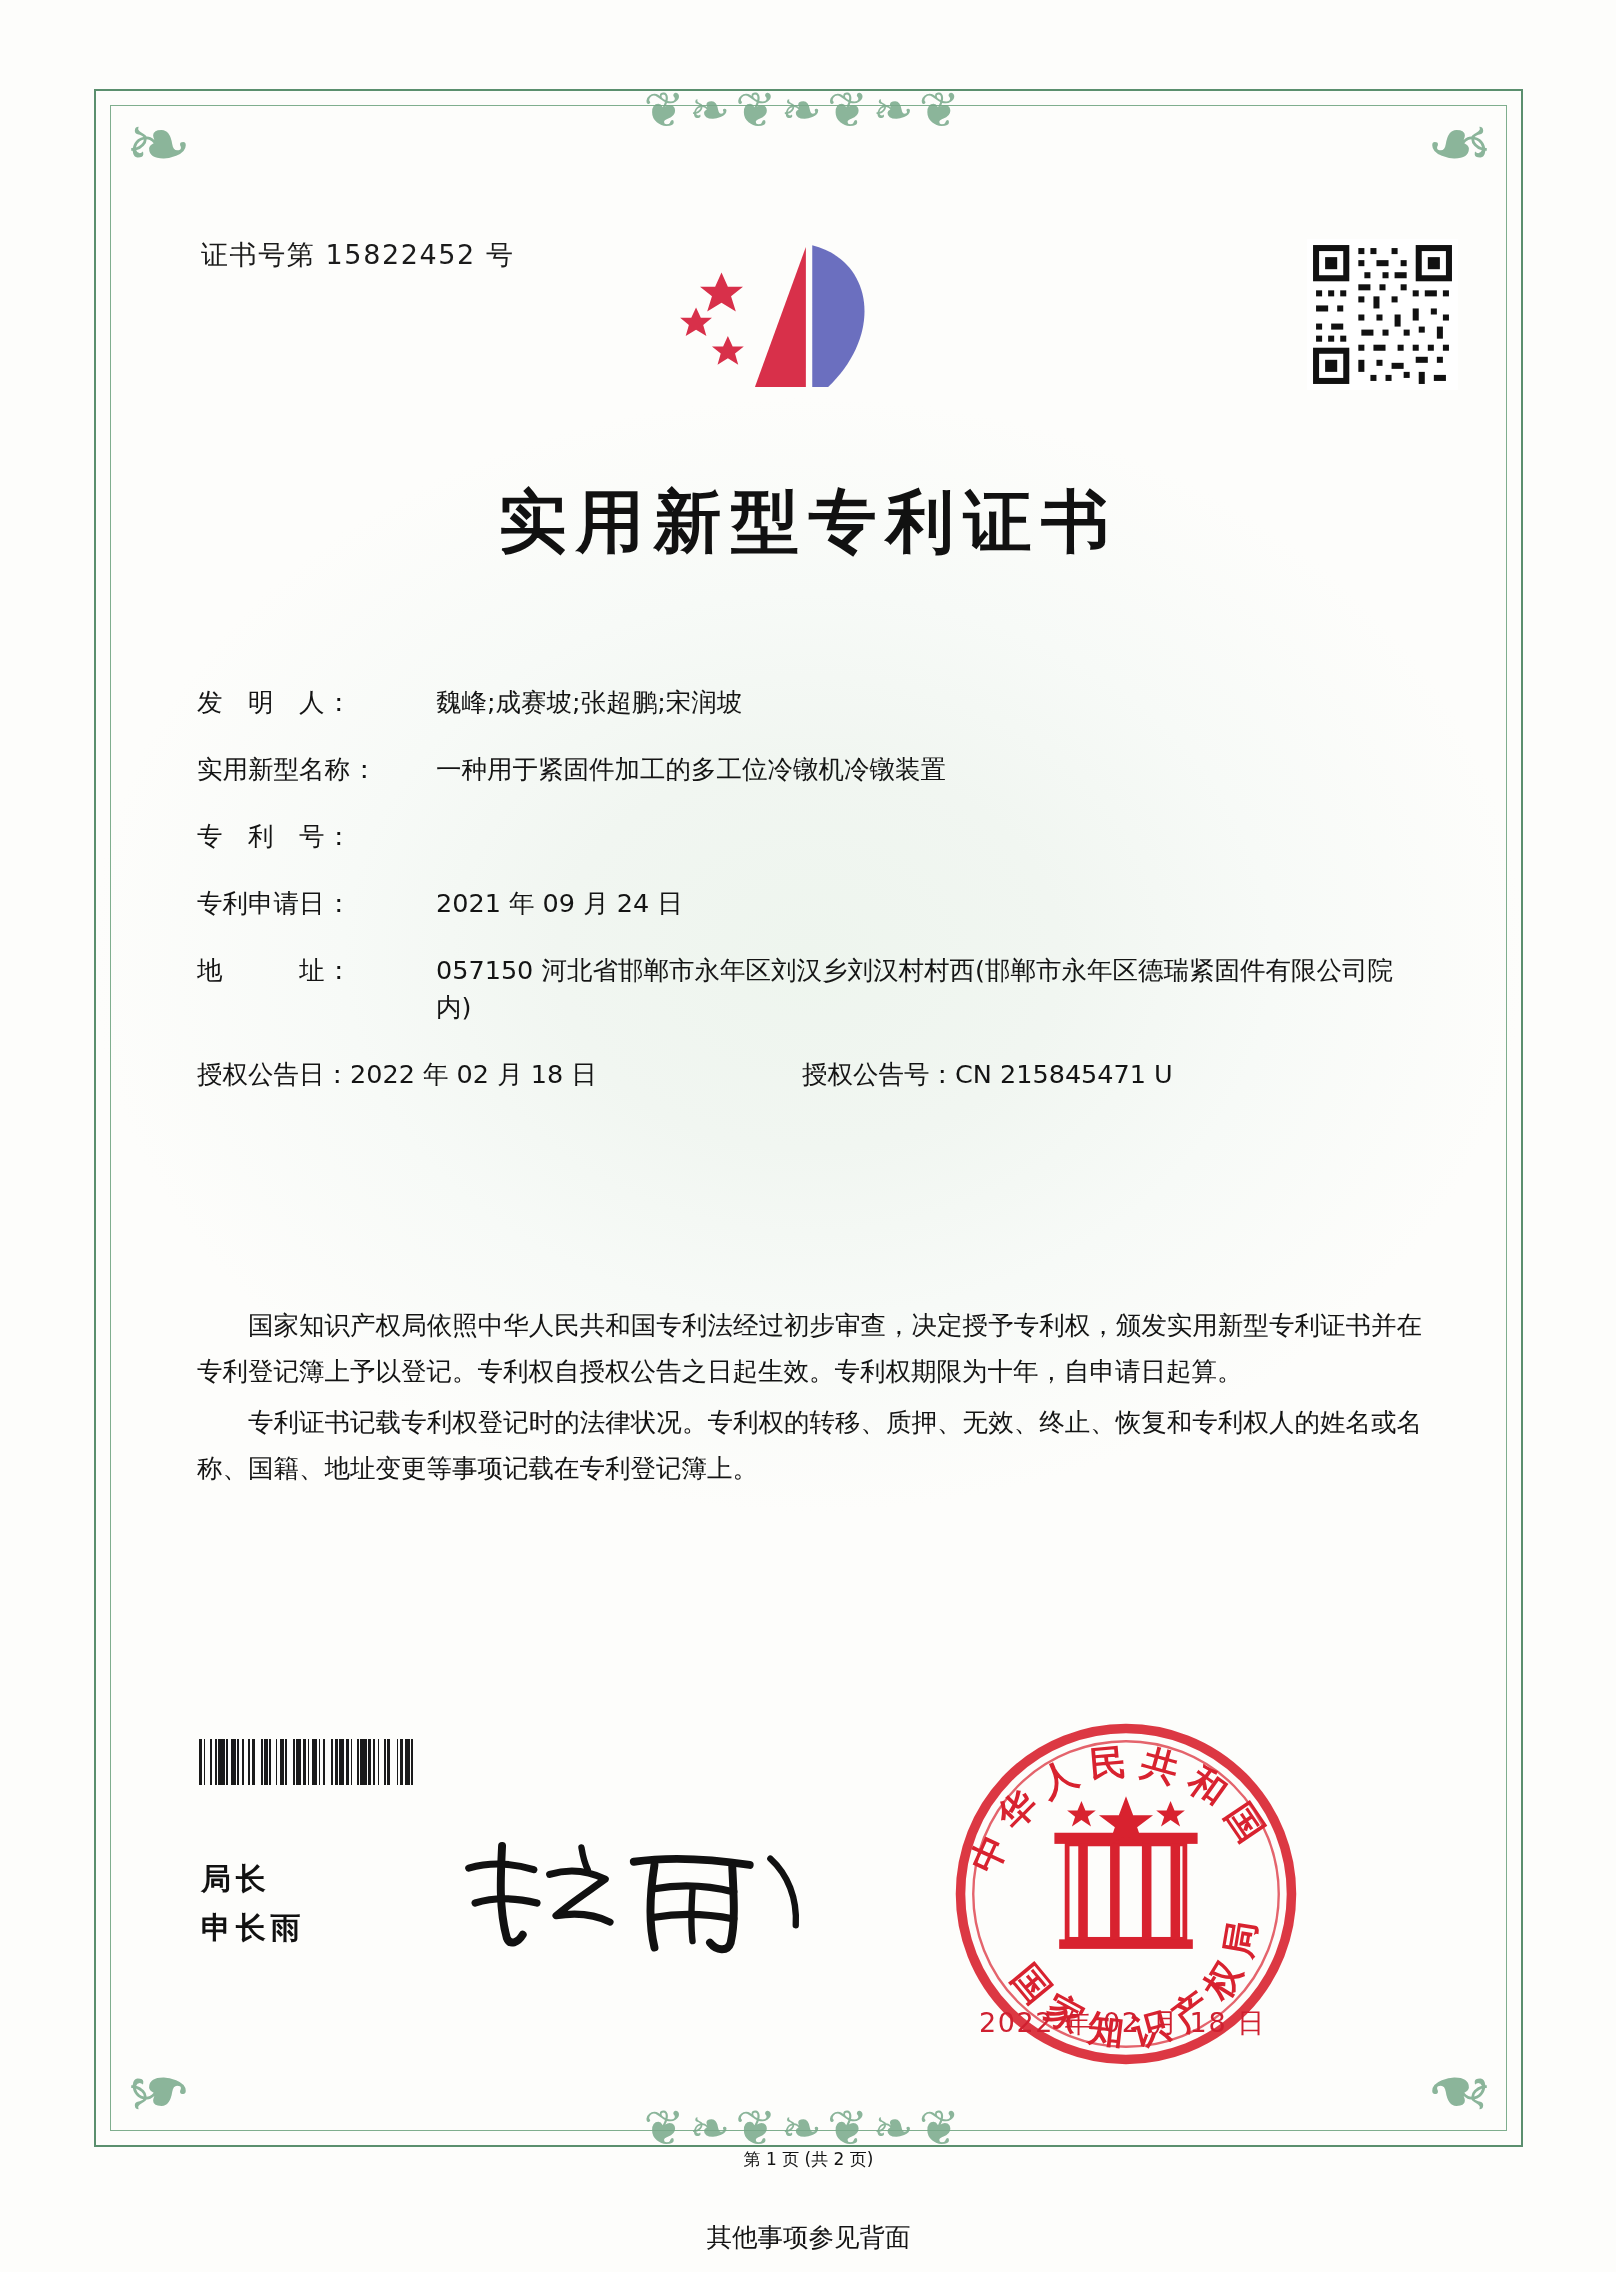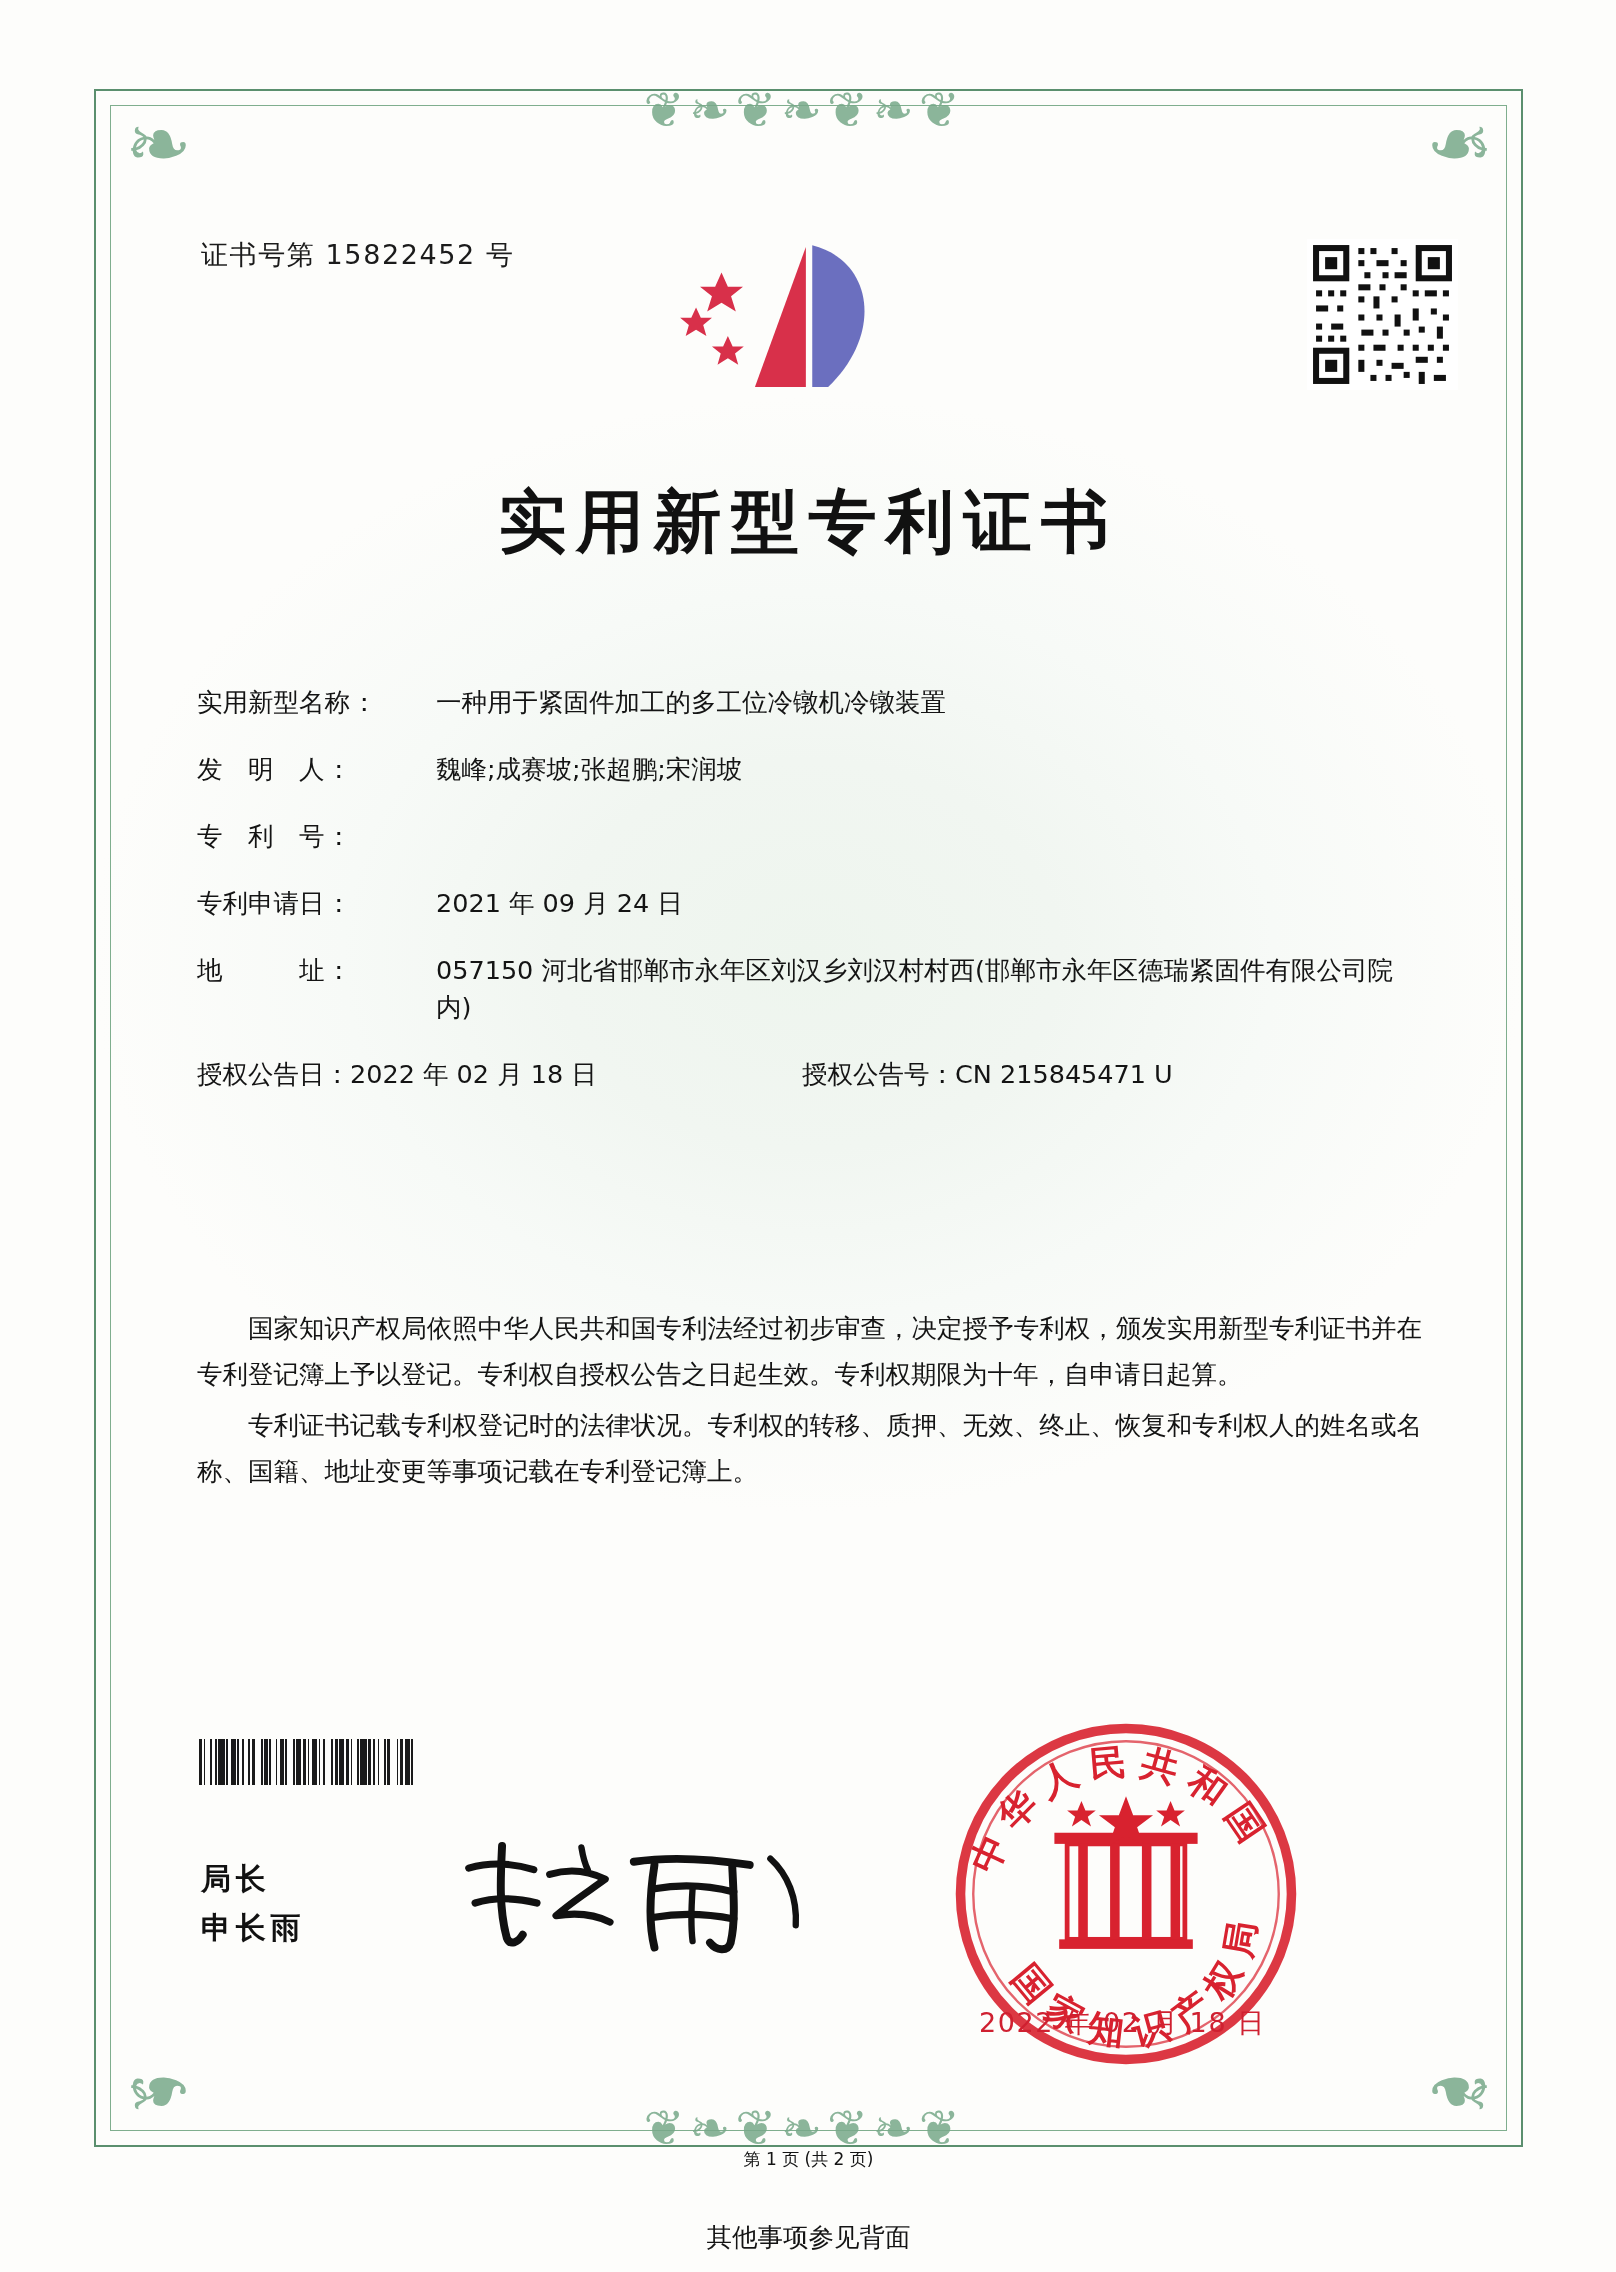--- a/index.html
+++ b/index.html
@@ -329,12 +329,12 @@
 
   <div class="fields">
     <div class="field-row">
+      <div class="field-label"><span>发　明　人</span><span class="colon">：</span></div>
+      <div class="field-value">魏峰;成赛坡;张超鹏;宋润坡</div>
+    </div>
+    <div class="field-row">
       <div class="field-label"><span>实用新型名称</span><span class="colon">：</span></div>
       <div class="field-value">一种用于紧固件加工的多工位冷镦机冷镦装置</div>
-    </div>
-    <div class="field-row">
-      <div class="field-label"><span>发　明　人</span><span class="colon">：</span></div>
-      <div class="field-value">魏峰;成赛坡;张超鹏;宋润坡</div>
     </div>
     <div class="field-row">
       <div class="field-label"><span>专　利　号</span><span class="colon">：</span></div>

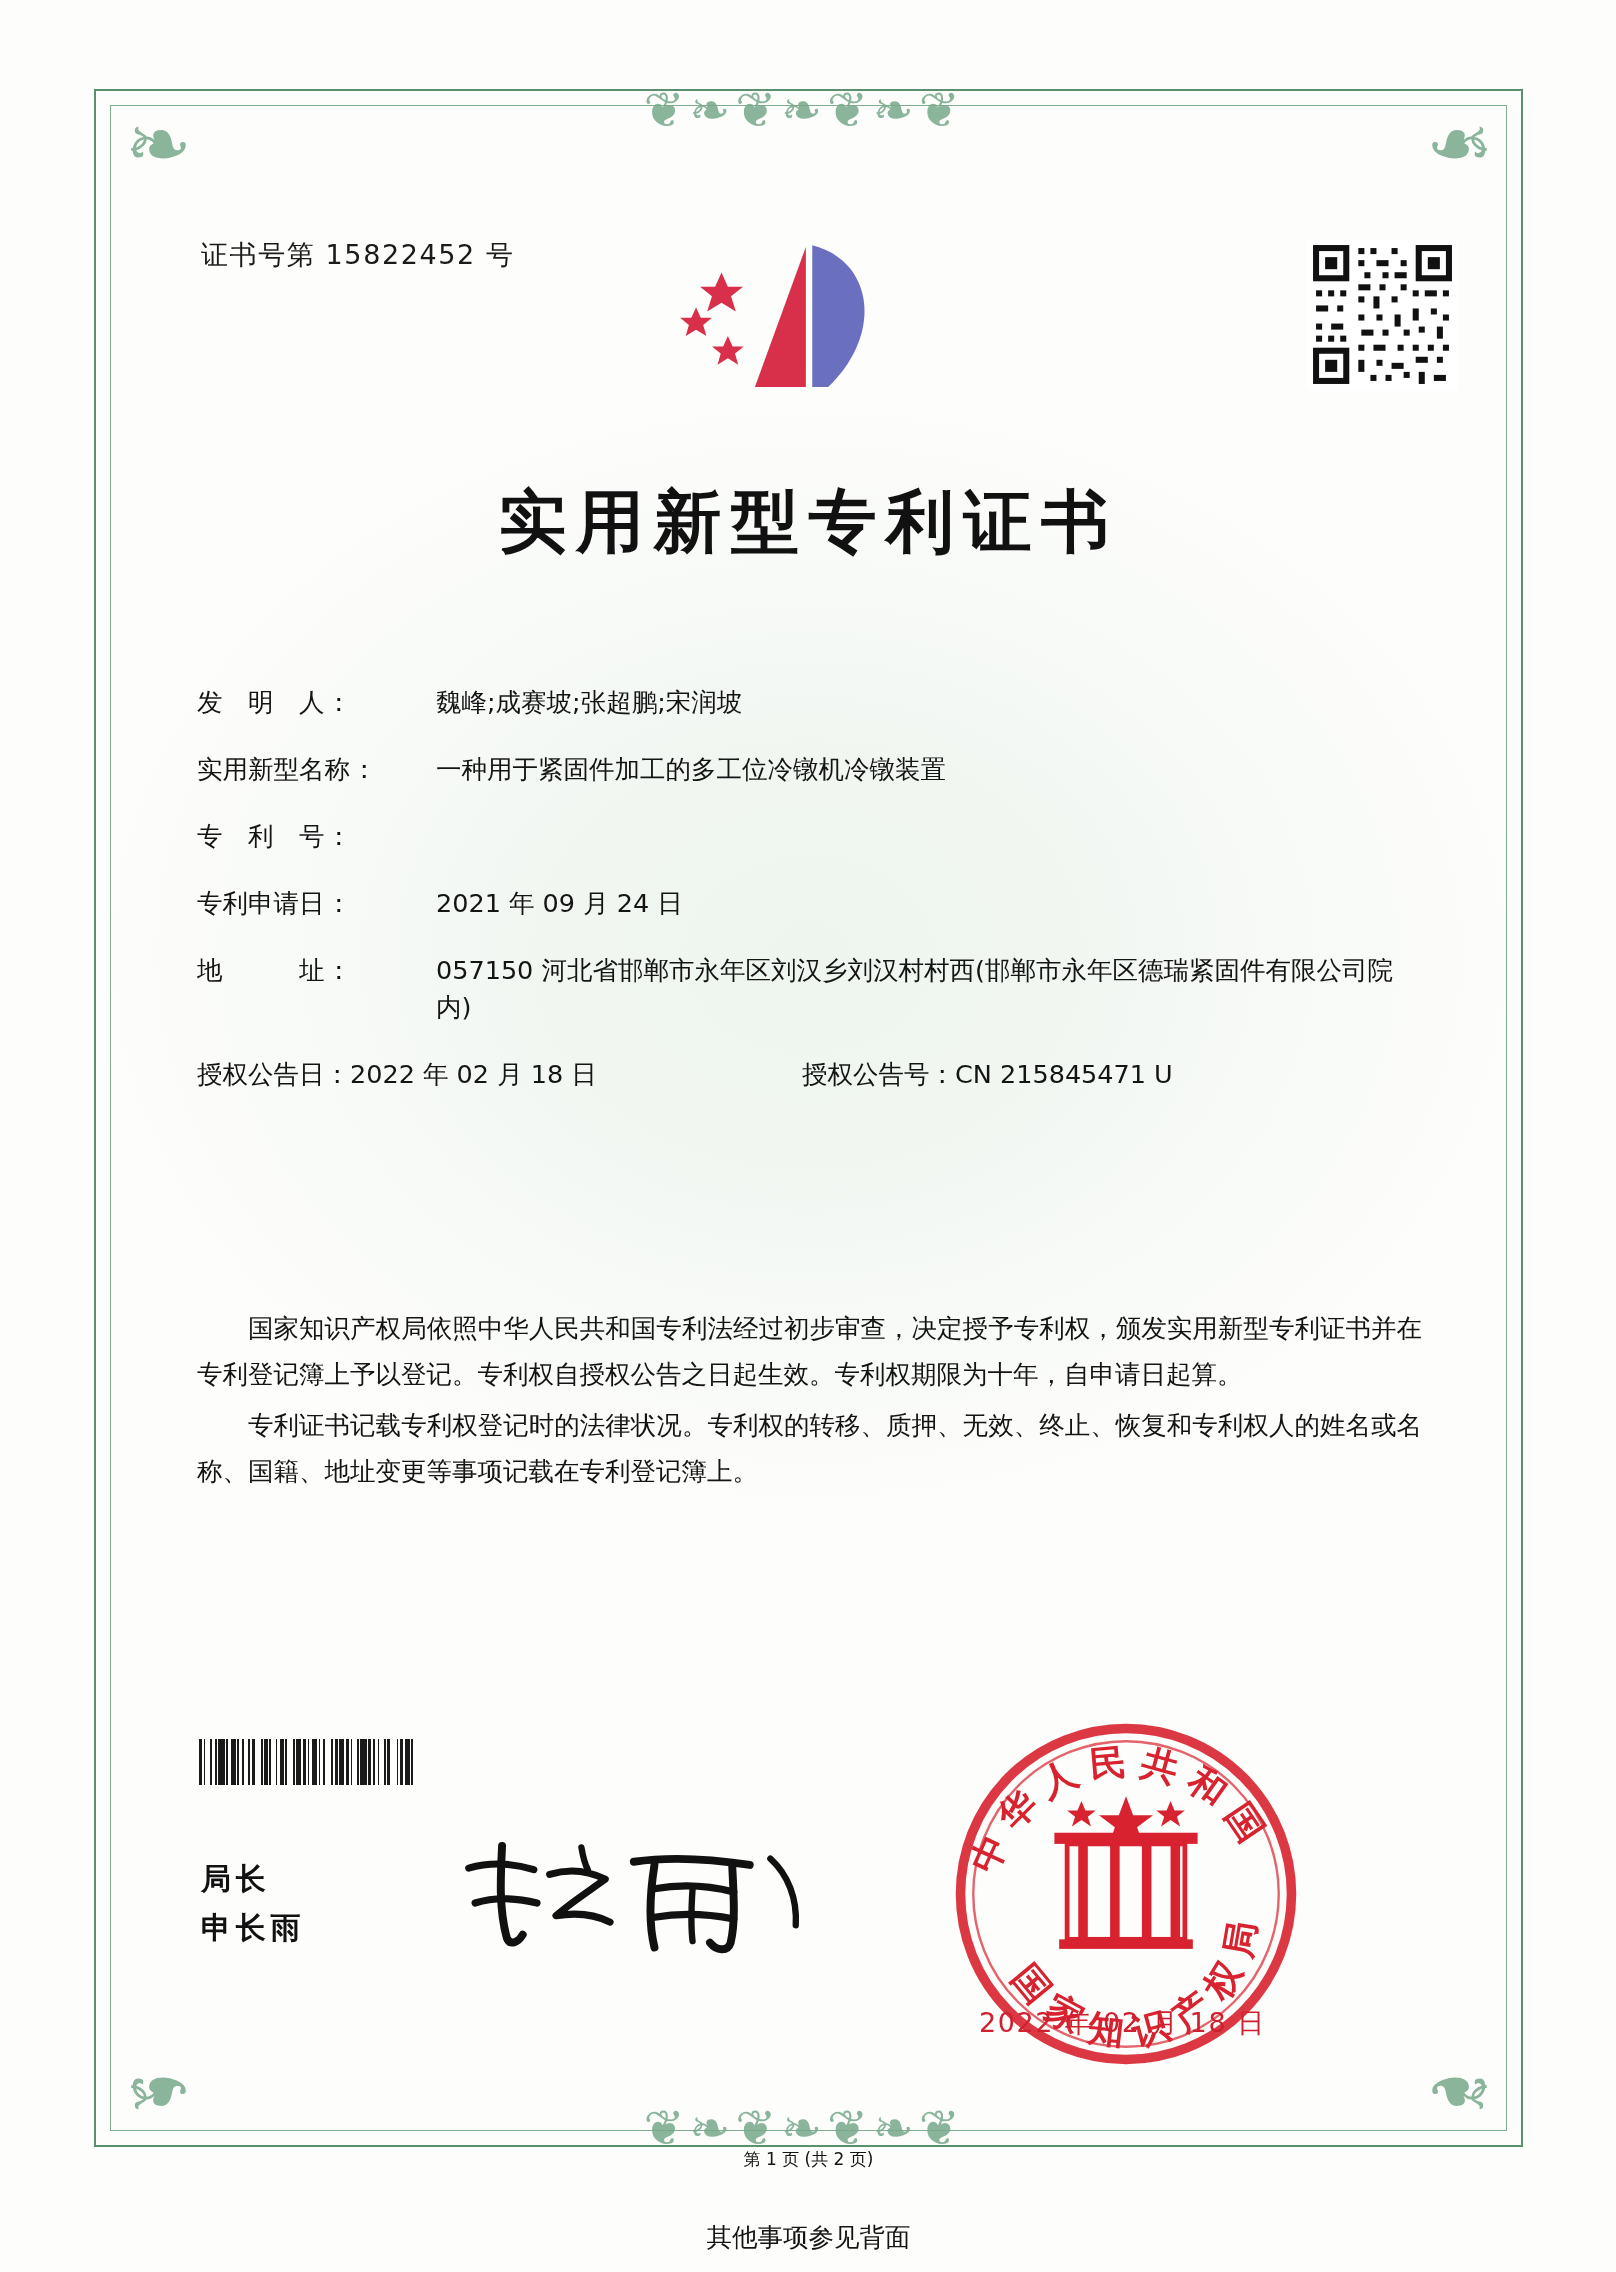--- a/index.html
+++ b/index.html
@@ -153,7 +153,7 @@
     font-size: 25.5px;
     line-height: 46px;
     color: #141414;
-    font-family: Liberation Sans, sans-serif;
+    font-family: Liberation Mono, monospace;
     text-align: justify;
   }
   .paras p {

